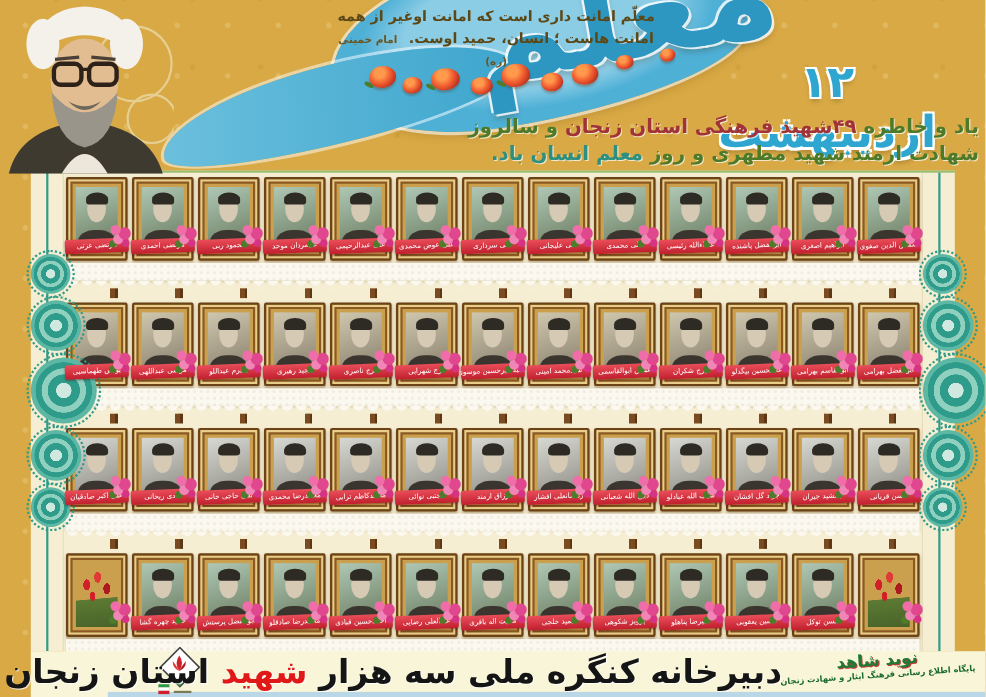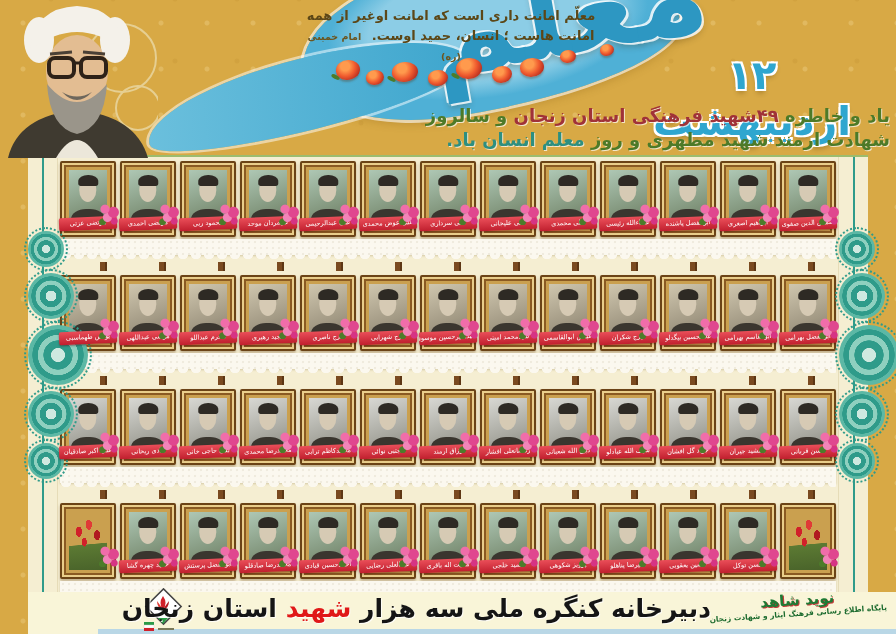--- a/index.html
+++ b/index.html
@@ -128,7 +128,7 @@
     background:#b9d7e6; }
   .congress-logo { position:absolute; left:110px; top:-4px; width:50px; height:46px; }
   .bottom-title { position:absolute; left:170px; right:185px; top:2px; direction:rtl;
-    text-align:left; font-size:25px; font-weight:bold; color:#151515;
+    text-align:left; font-size:30px; font-weight:bold; color:#151515;
     text-shadow:1px 1px 0 rgba(255,255,255,.8); white-space:nowrap; }
   .watermark { position:absolute; right:6px; top:0; width:185px; direction:rtl;
     text-align:center; transform:rotate(-4deg); color:#1c6b2e; }

